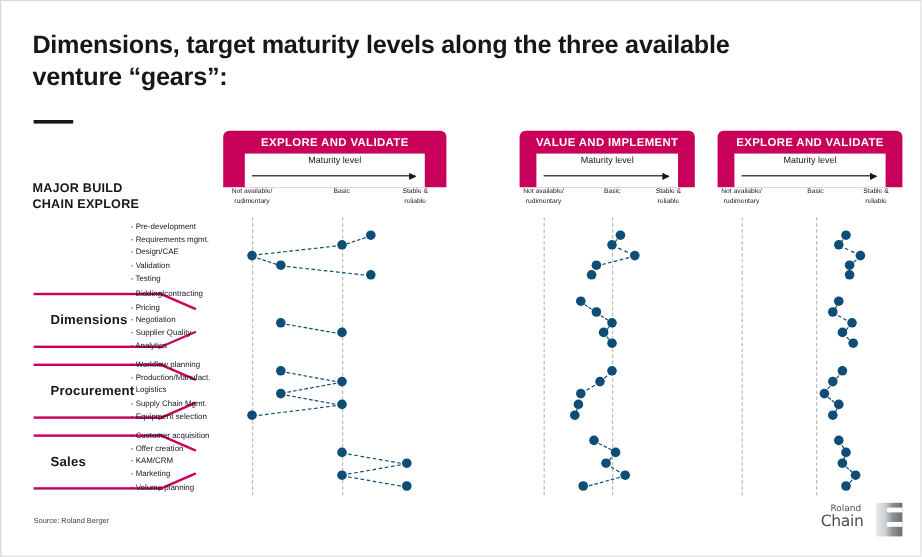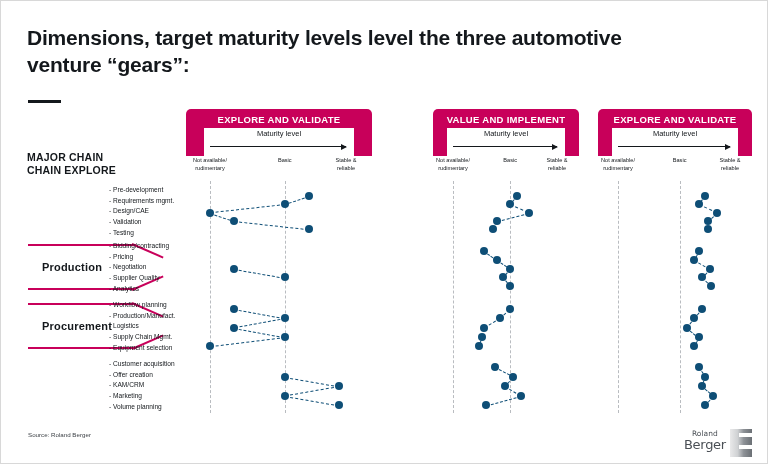--- a/index.html
+++ b/index.html
@@ -133,7 +133,7 @@
 
 <div id="slide">
 
-  <div class="title">Dimensions, target maturity levels level the three automotive venture “gears”:</div>
+  <div class="title">Dimensions, target maturity levels along the three available venture “gears”:</div>
   <div class="title-rule"></div>
 
   <div class="mvce">

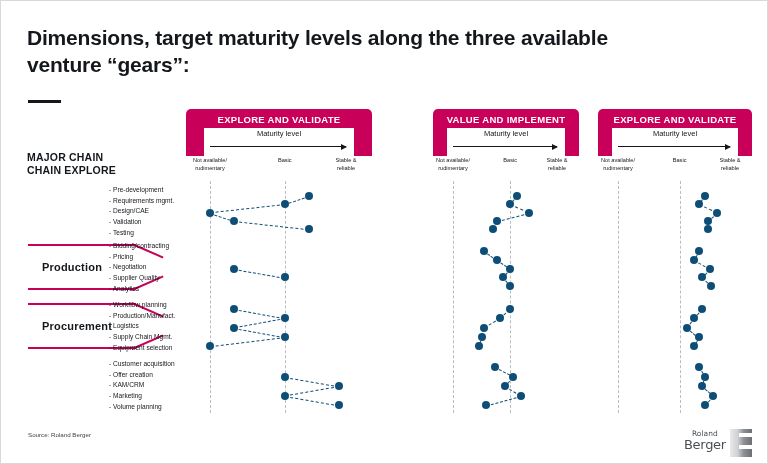--- a/index.html
+++ b/index.html
@@ -137,7 +137,7 @@
   <div class="title-rule"></div>
 
   <div class="mvce">
-    <div>MAJOR CHAIN</div>
+    <div>MAJOR BUILD</div>
     <div>CHAIN EXPLORE</div>
   </div>
 

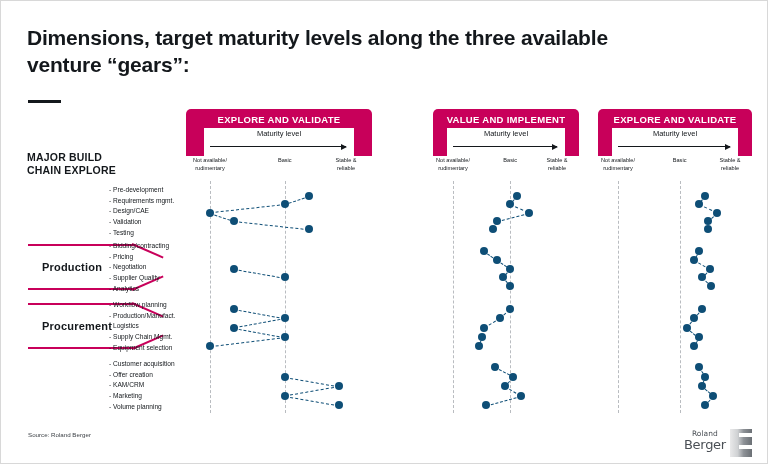--- a/index.html
+++ b/index.html
@@ -154,7 +154,7 @@
     <div class="chev-line-bot"></div>
     <div class="chev-arm-top"></div>
     <div class="chev-arm-bot"></div>
-    <div class="chev-label">Production</div>
+    <div class="chev-label">Dimensions</div>
   </div>
   <div class="bullets" style="left:108px;top:240px;">
     <div>Bidding/contracting</div>

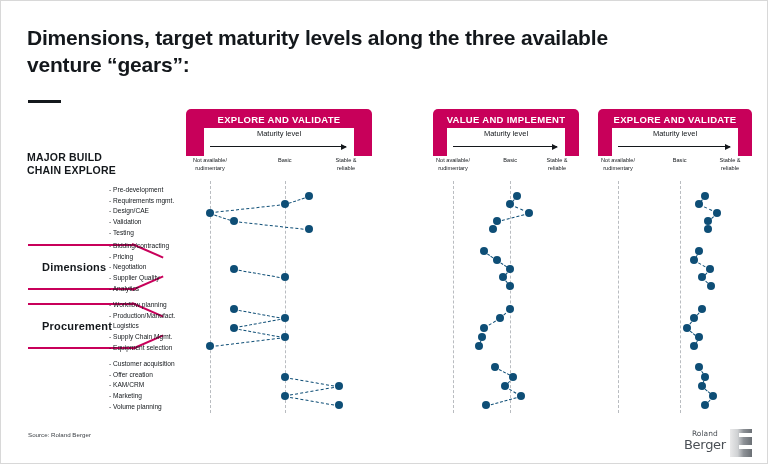--- a/index.html
+++ b/index.html
@@ -179,6 +179,13 @@
     <div>Equipment selection</div>
   </div>
 
+  <div class="chev" style="left:27px;top:361px;">
+    <div class="chev-line-top"></div>
+    <div class="chev-line-bot"></div>
+    <div class="chev-arm-top"></div>
+    <div class="chev-arm-bot"></div>
+    <div class="chev-label">Sales</div>
+  </div>
   <div class="bullets" style="left:108px;top:358px;">
     <div>Customer acquisition</div>
     <div>Offer creation</div>

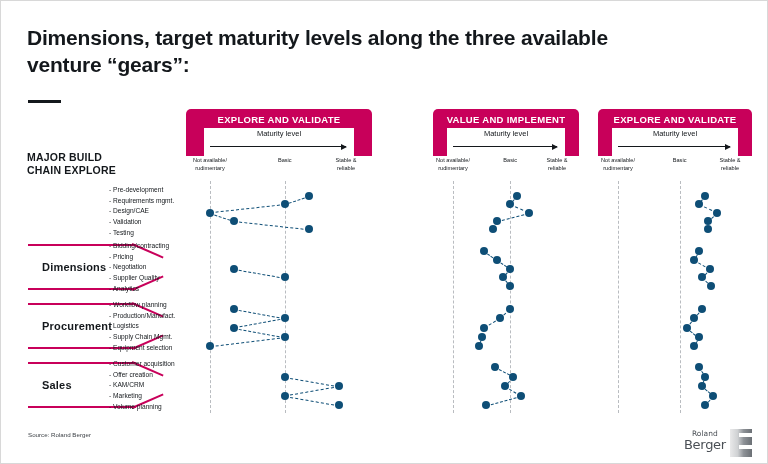--- a/index.html
+++ b/index.html
@@ -108,7 +108,7 @@
     font-size:6.2px;color:#3a3f44;
   }
   .logo{
-    position:absolute;left:683px;top:428px;width:68px;height:30px;
+    position:absolute;left:683px;top:418px;width:68px;height:30px;
   }
   .logo .lg-roland{
     position:absolute;left:8px;top:0px;font-size:7.5px;color:#4a4f55;

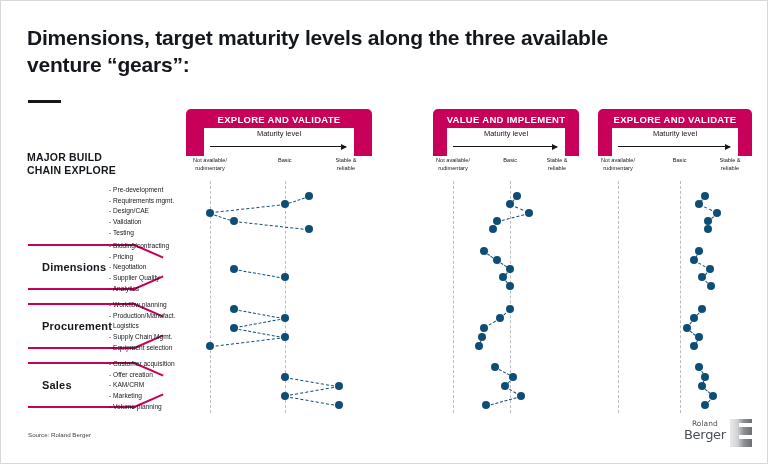--- a/index.html
+++ b/index.html
@@ -373,7 +373,7 @@
 
   <div class="logo">
     <div class="lg-roland">Roland</div>
-    <div class="lg-berger">Berger</div>
+    <div class="lg-berger">Chain</div>
     <div class="lg-b">
       <div class="lg-b-notch1" style="left:9px;top:4px;width:13px;height:4px;"></div>
       <div class="lg-b-notch2" style="left:9px;top:16px;width:13px;height:4px;"></div>

